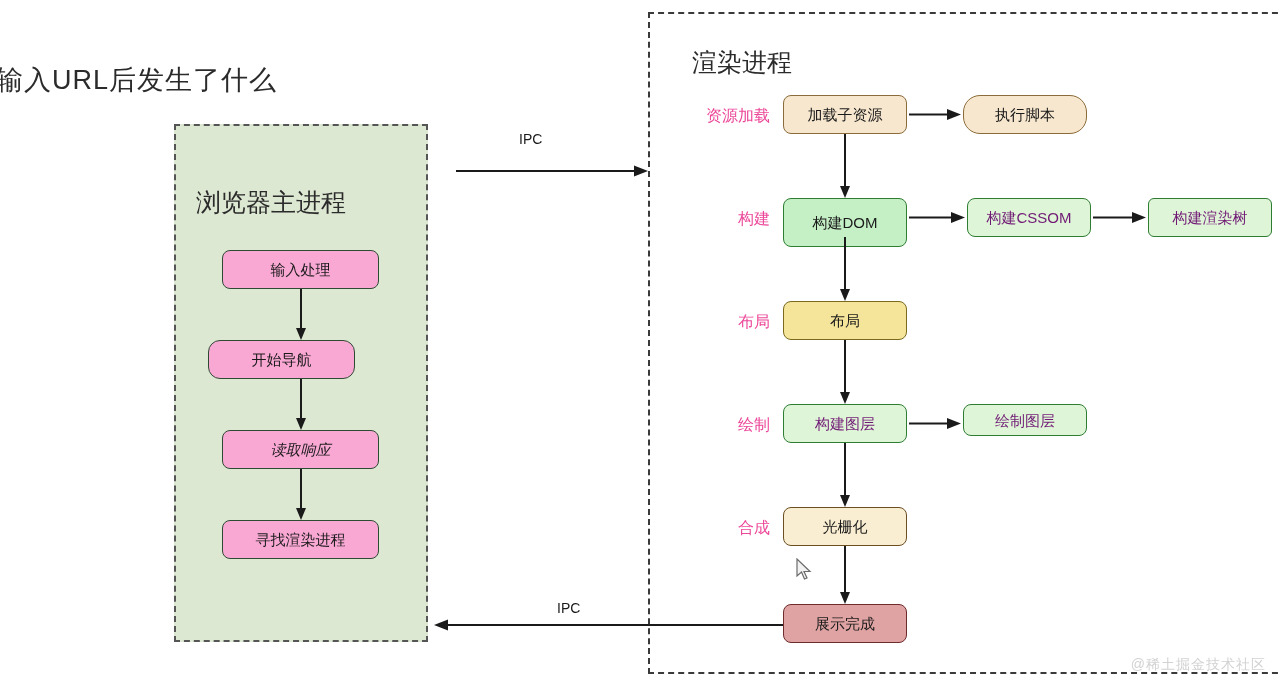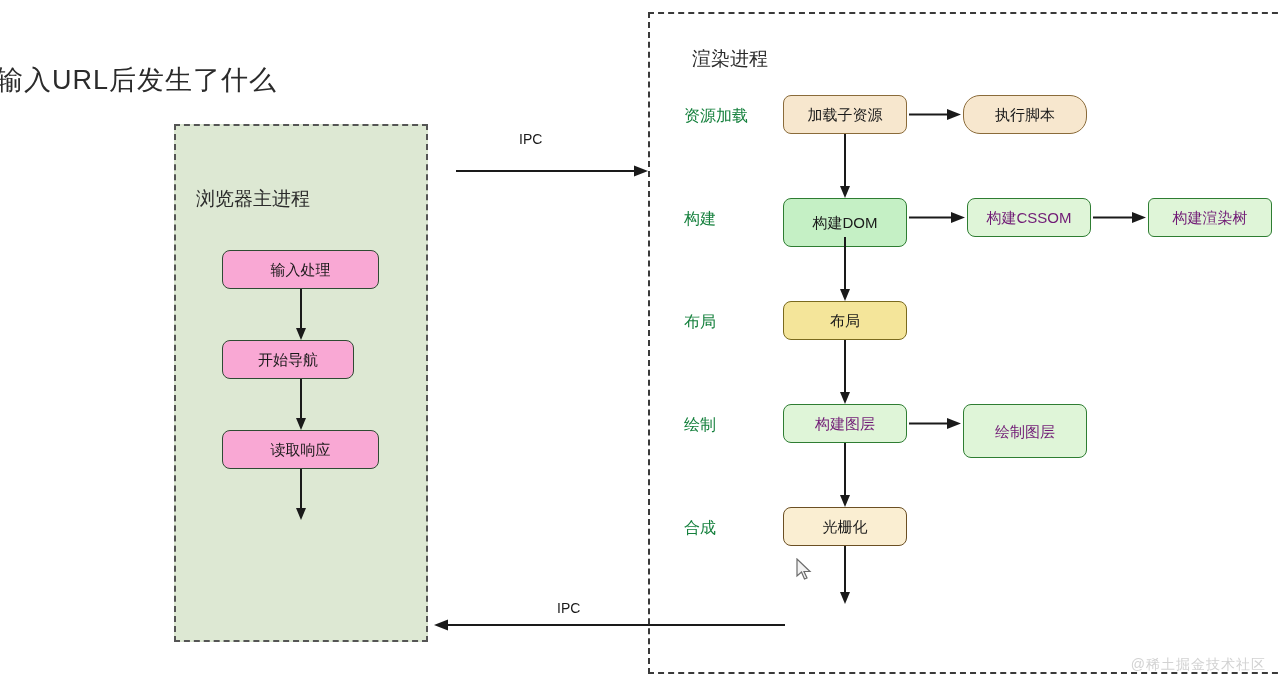--- a/index.html
+++ b/index.html
@@ -43,7 +43,7 @@
   }
   .panel-heading {
     position: absolute;
-    font-size: 19px;
+    font-size: 25px;
     color: #2b2b2b;
     white-space: nowrap;
   }

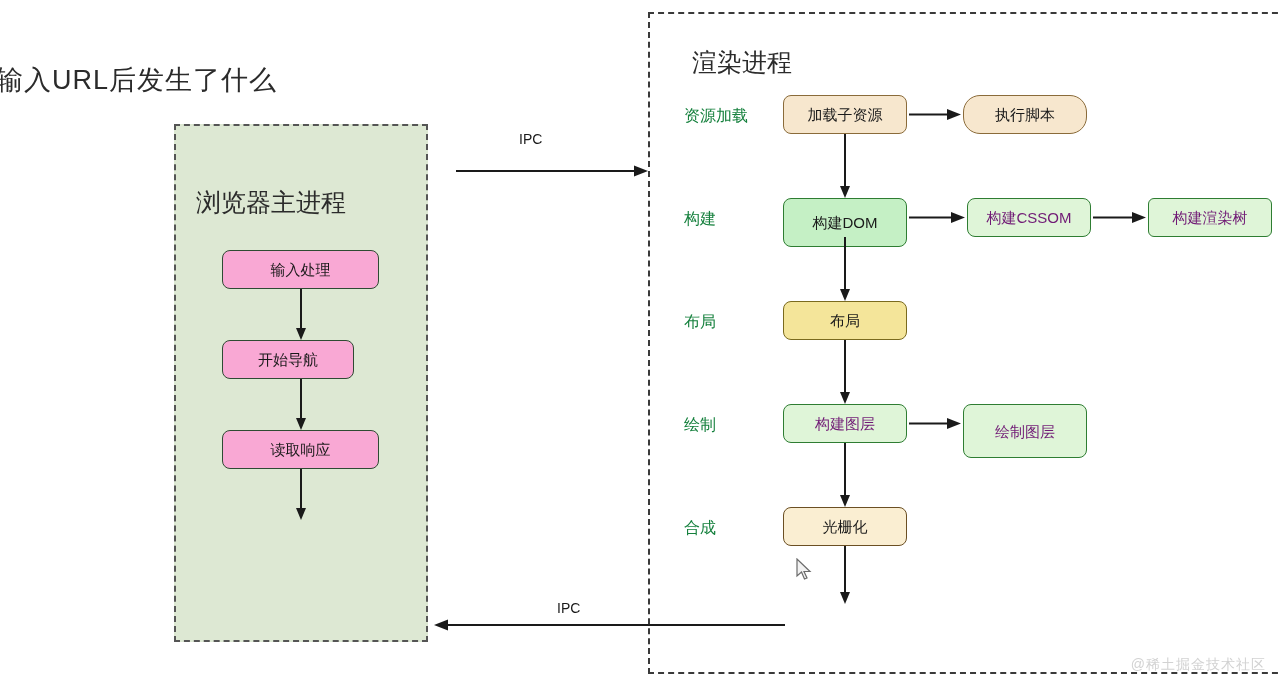--- a/index.html
+++ b/index.html
@@ -75,9 +75,9 @@
   .row-label {
     position: absolute;
     font-size: 16px;
-    color: #15803d;
-    white-space: nowrap;
-    text-align: left;
+    color: #ec4899;
+    white-space: nowrap;
+    text-align: right;
   }
 
   

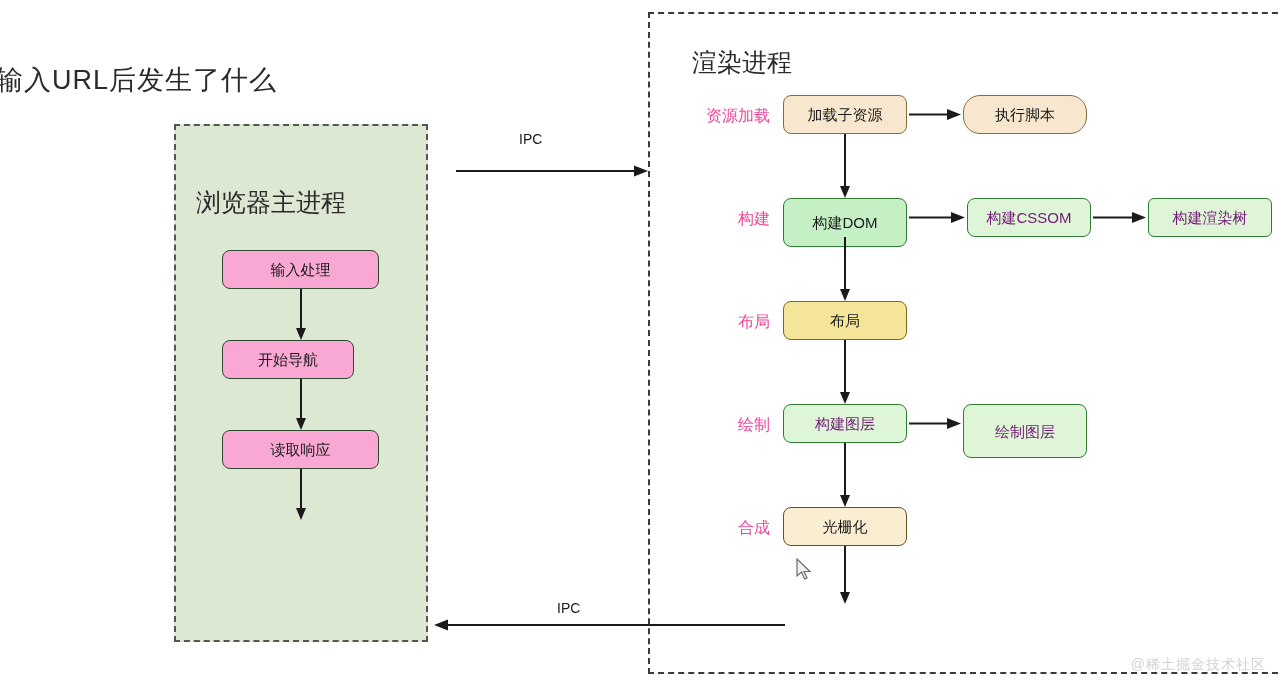--- a/index.html
+++ b/index.html
@@ -117,7 +117,7 @@
   <div class="node white" style="left:222px; top:250px; width:157px; height:39px;">
     <span>输入处理</span>
   </div>
-  <div class="node white" style="left:222px; top:340px; width:132px; height:39px;">
+  <div class="node white" style="left:208px; top:340px; width:147px; height:39px;border-radius:12px;">
     <span>开始导航</span>
   </div>
   <div class="node white" style="left:222px; top:430px; width:157px; height:39px;">

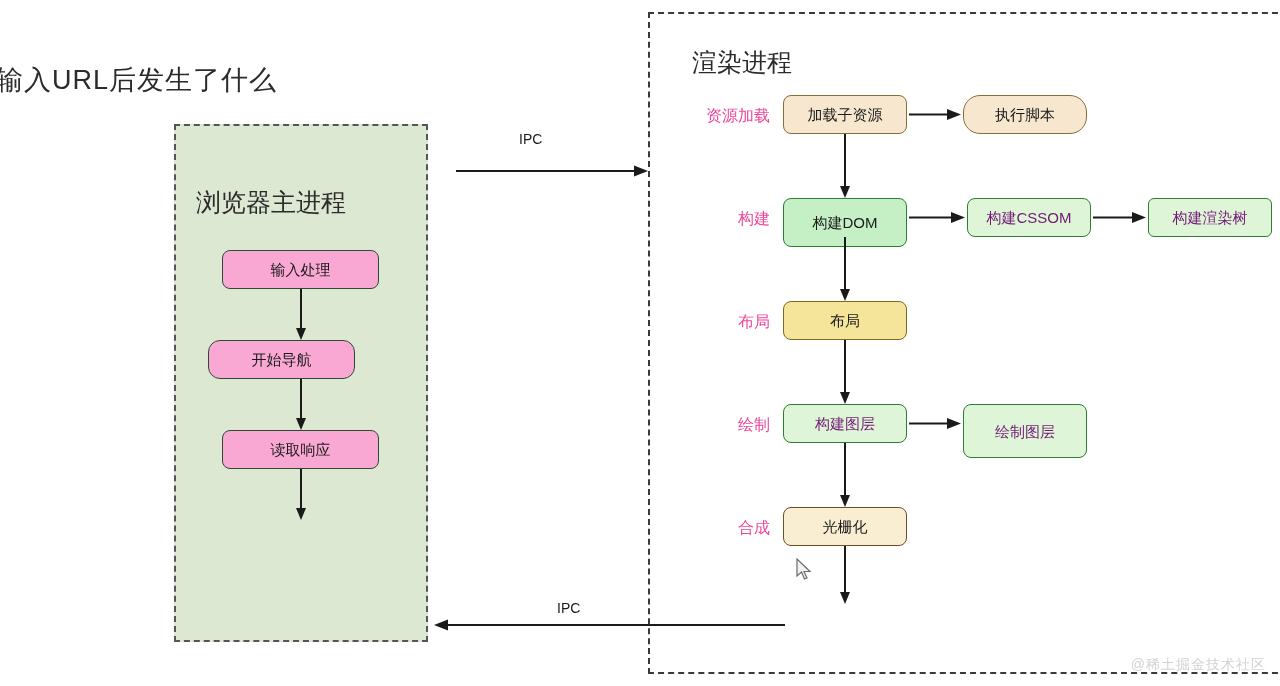--- a/index.html
+++ b/index.html
@@ -210,7 +210,7 @@
   <div class="node green2" style="left:783px; top:404px; width:124px; height:39px;">
     <span>构建图层</span>
   </div>
-  <div class="node green2" style="left:963px; top:404px; width:124px; height:54px;">
+  <div class="node green2" style="left:963px; top:404px; width:124px; height:32px;">
     <span>绘制图层</span>
   </div>
   <div class="arrow" style="left:909px; top:417px;">

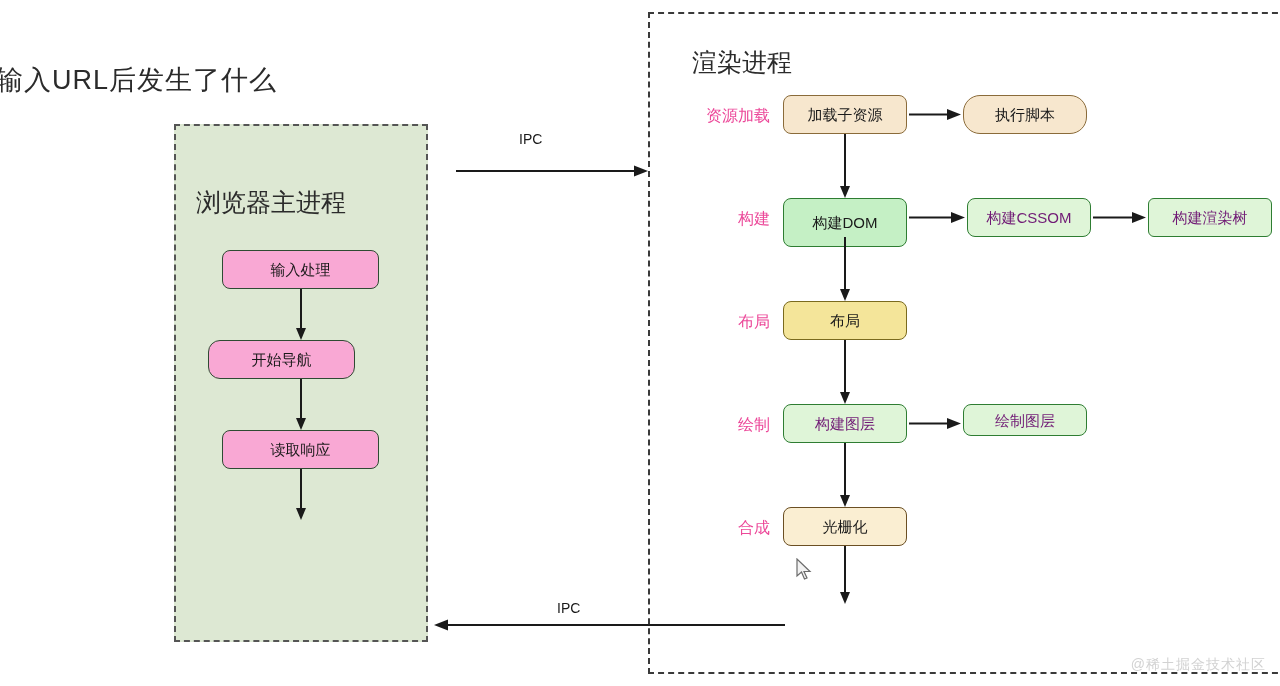--- a/index.html
+++ b/index.html
@@ -120,7 +120,7 @@
   <div class="node white" style="left:208px; top:340px; width:147px; height:39px;border-radius:12px;">
     <span>开始导航</span>
   </div>
-  <div class="node white" style="left:222px; top:430px; width:157px; height:39px;">
+  <div class="node white" style="left:222px; top:430px; width:157px; height:39px;font-style:italic;">
     <span>读取响应</span>
   </div>
 

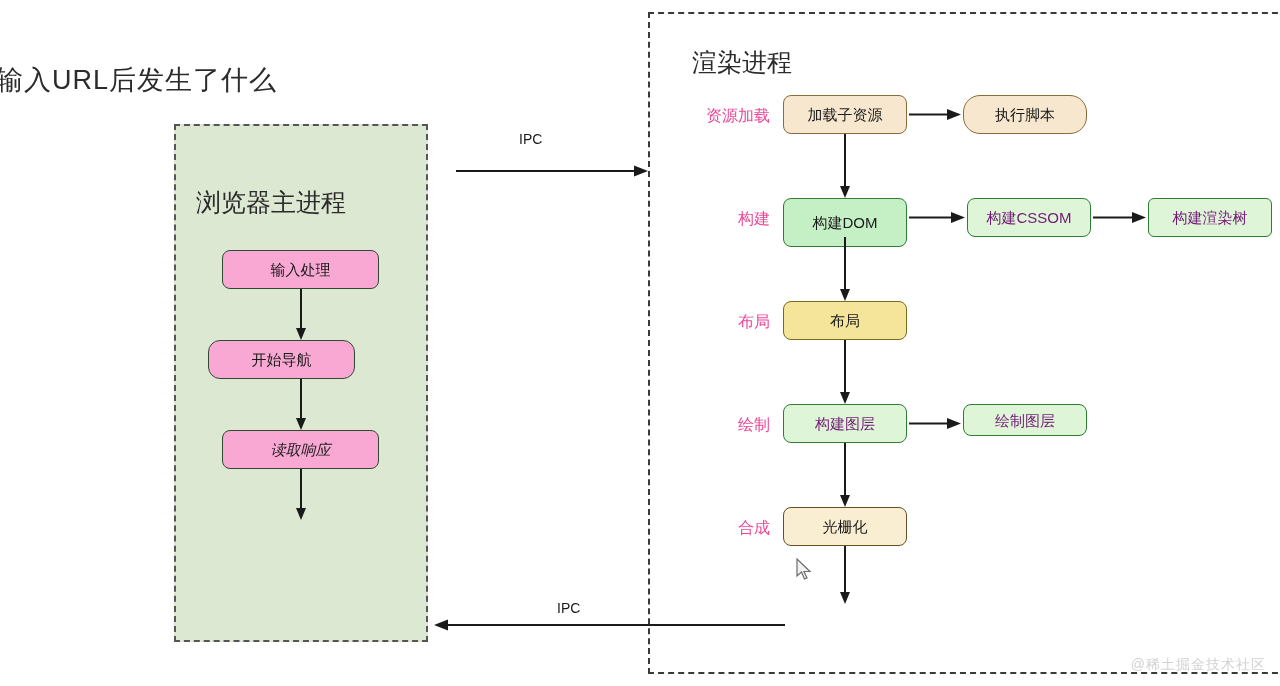--- a/index.html
+++ b/index.html
@@ -123,6 +123,9 @@
   <div class="node white" style="left:222px; top:430px; width:157px; height:39px;font-style:italic;">
     <span>读取响应</span>
   </div>
+  <div class="node white" style="left:222px; top:520px; width:157px; height:39px;">
+    <span>寻找渲染进程</span>
+  </div>
 
   <div class="arrow" style="left:292px; top:289px;">
     <svg width="18" height="51">

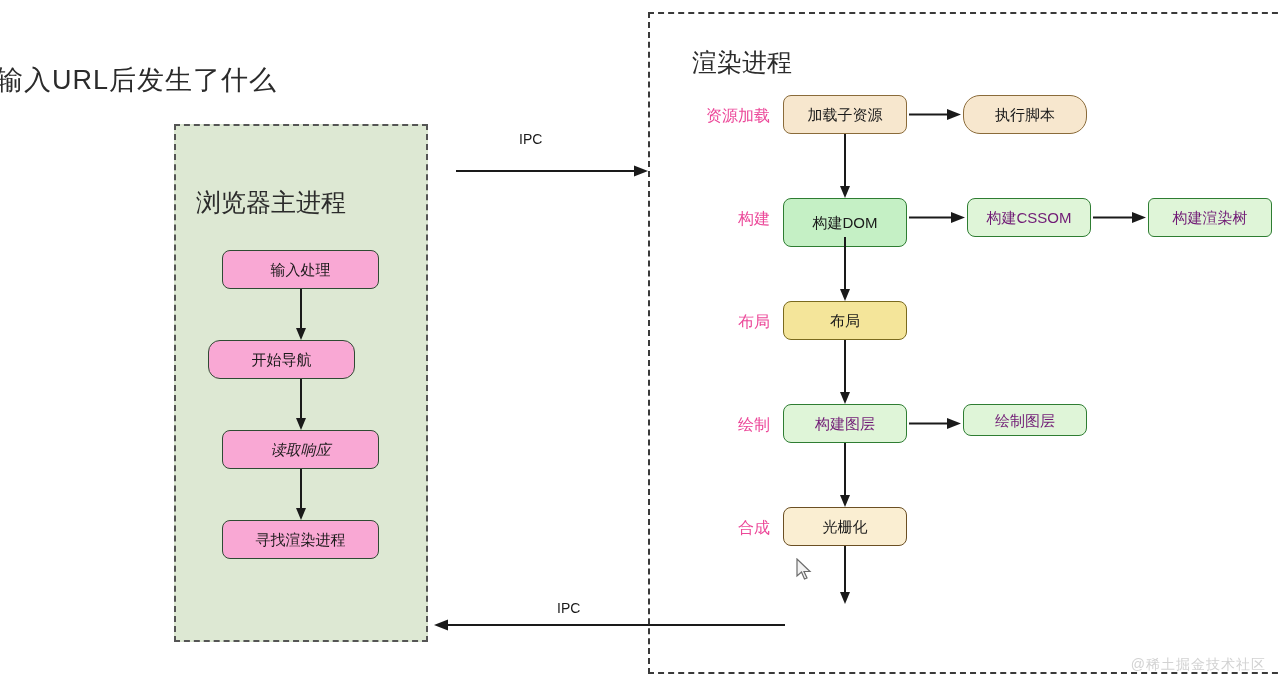--- a/index.html
+++ b/index.html
@@ -227,6 +227,9 @@
     <span>光栅化</span>
   </div>
 
+  <div class="node rose" style="left:783px; top:604px; width:124px; height:39px;">
+    <span>展示完成</span>
+  </div>
 
   <div class="arrow" style="left:836px; top:134px;">
     <svg width="18" height="64">

